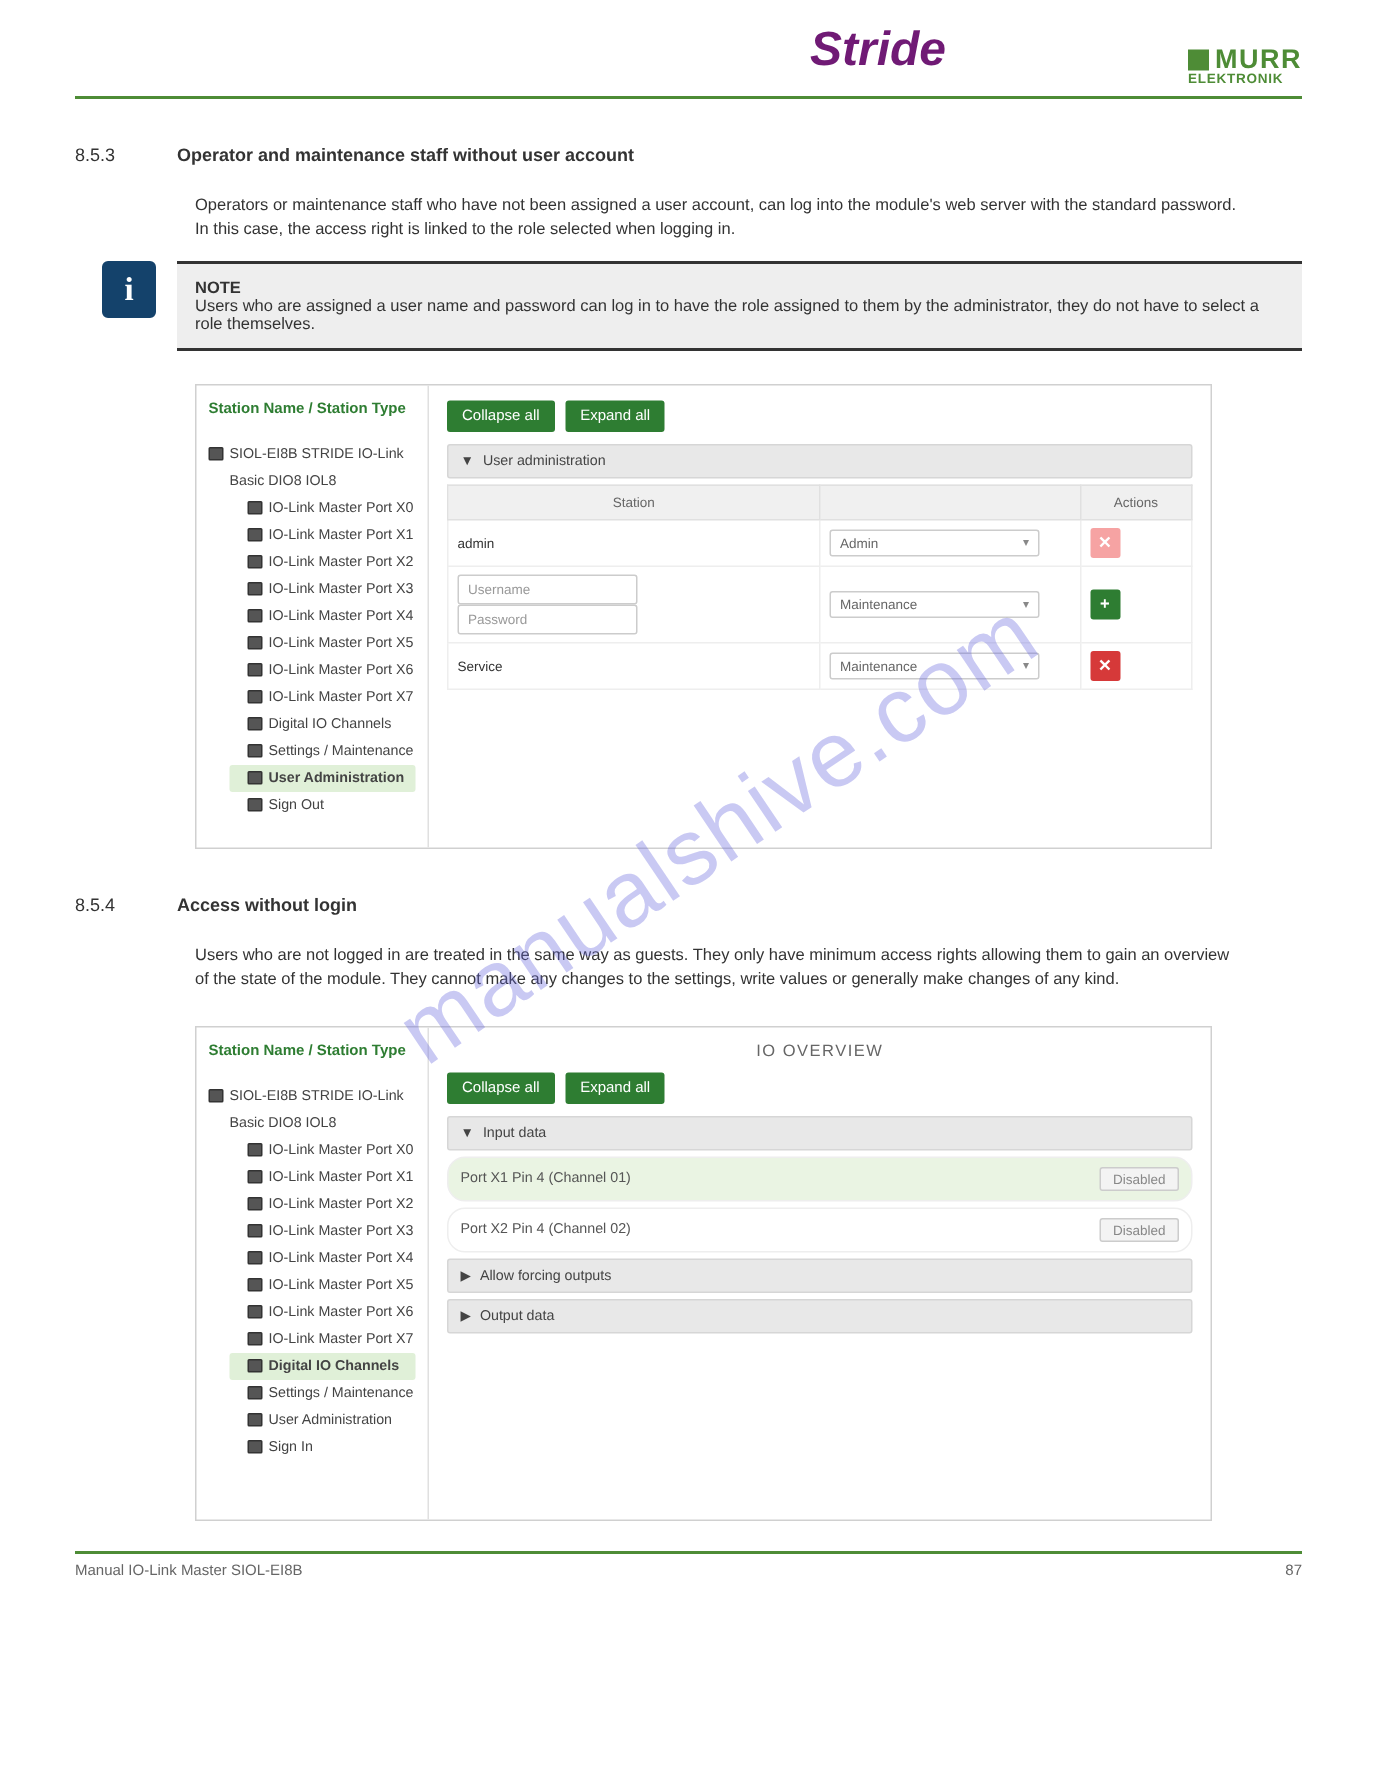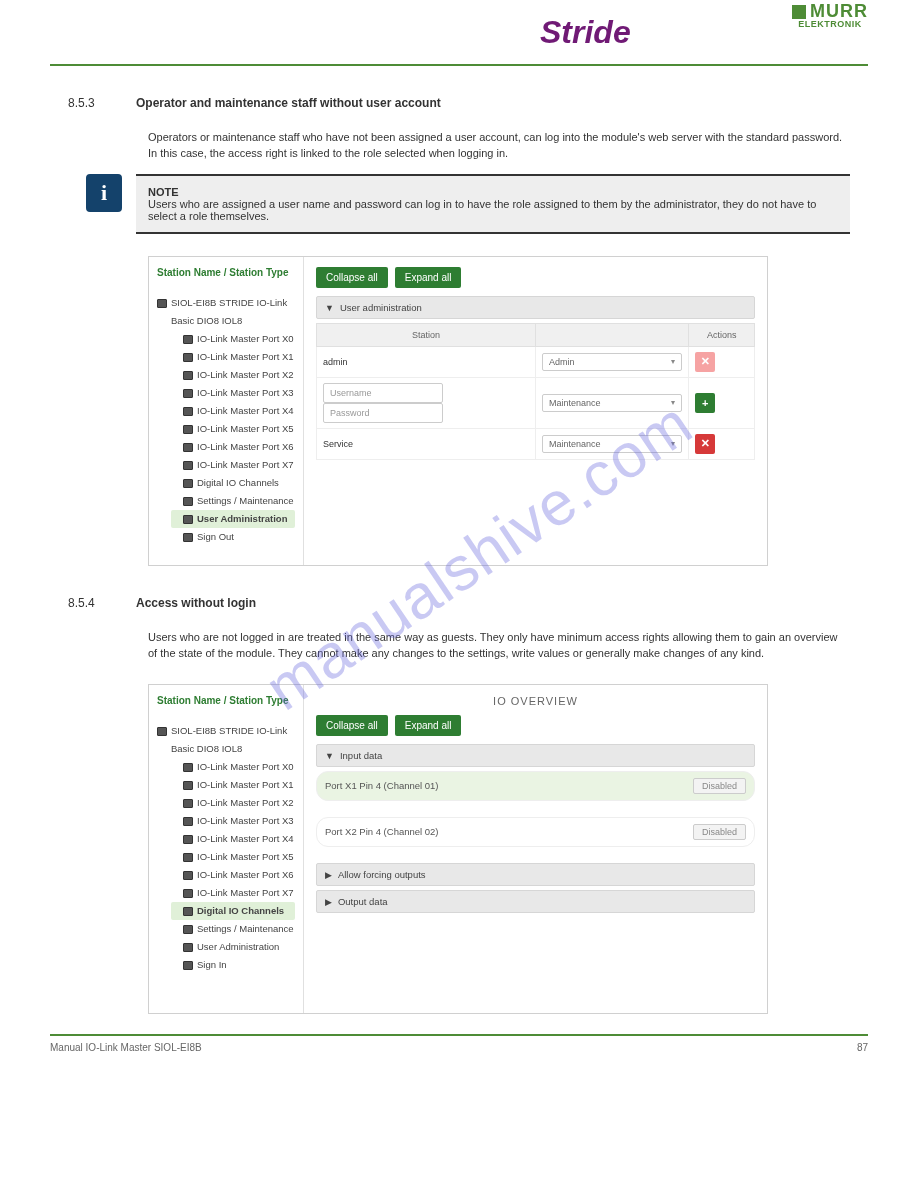--- a/index.html
+++ b/index.html
@@ -32,13 +32,13 @@
   .logo-murr {
     position: absolute;
     right: 50px;
-    top: 2px;
+    top: 30px;
     font-family: Arial, sans-serif;
     font-weight: 900;
     font-size: 18px;
     color: #4e8c36;
     letter-spacing: 1px;
-    text-align: center;
+    text-align: left;
     line-height: 1;
   }
   .logo-murr .sq { display:inline-block; width:14px; height:14px; background:#4e8c36; margin-right:4px; vertical-align:middle;}

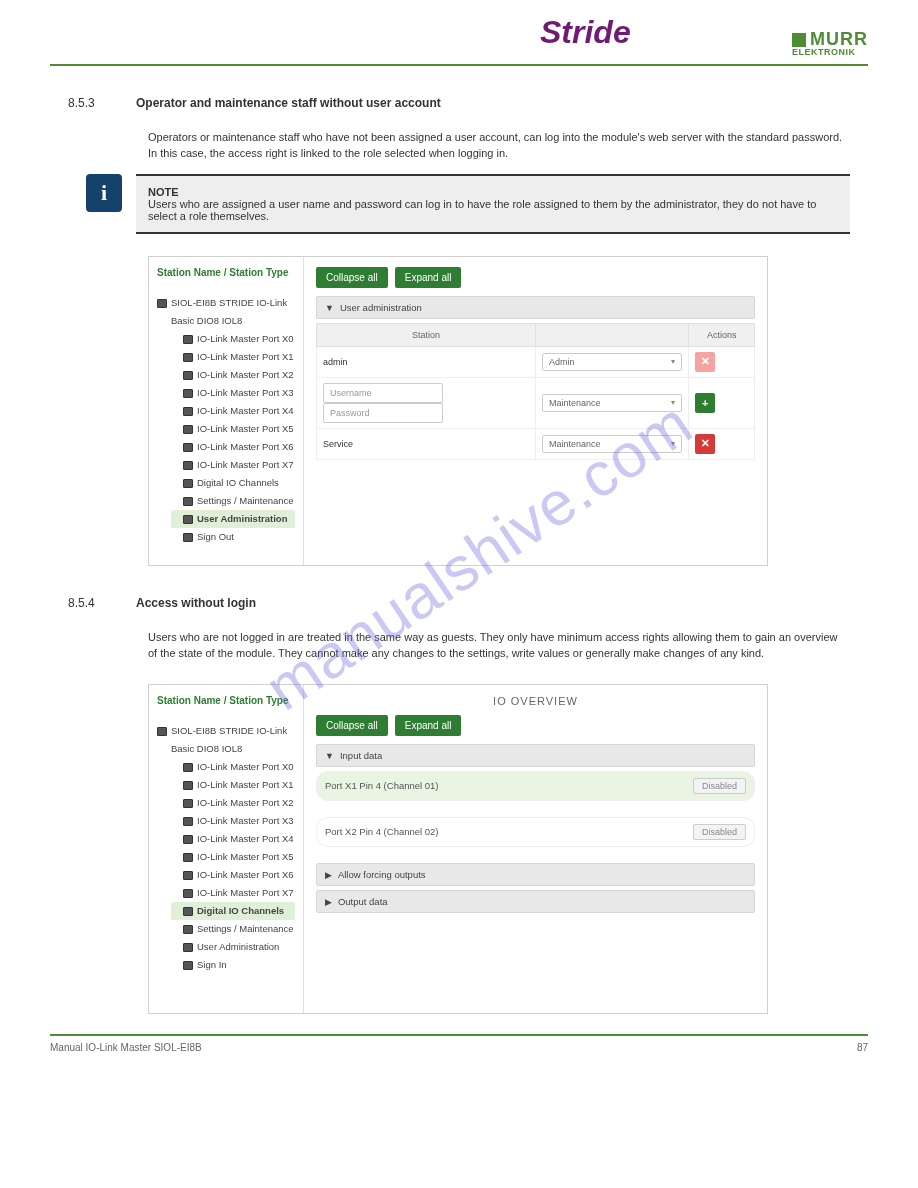--- a/index.html
+++ b/index.html
@@ -49,7 +49,7 @@
     border-top: 2px solid #4e8c36;
   }
 
-  .content { padding: 0 68px; }
+  .content { padding: 0 50px; }
   .section-num { font-size: 12px; margin-top: 30px; display:flex; gap:18px; }
   .section-num .num { width:50px; flex-shrink:0; }
 

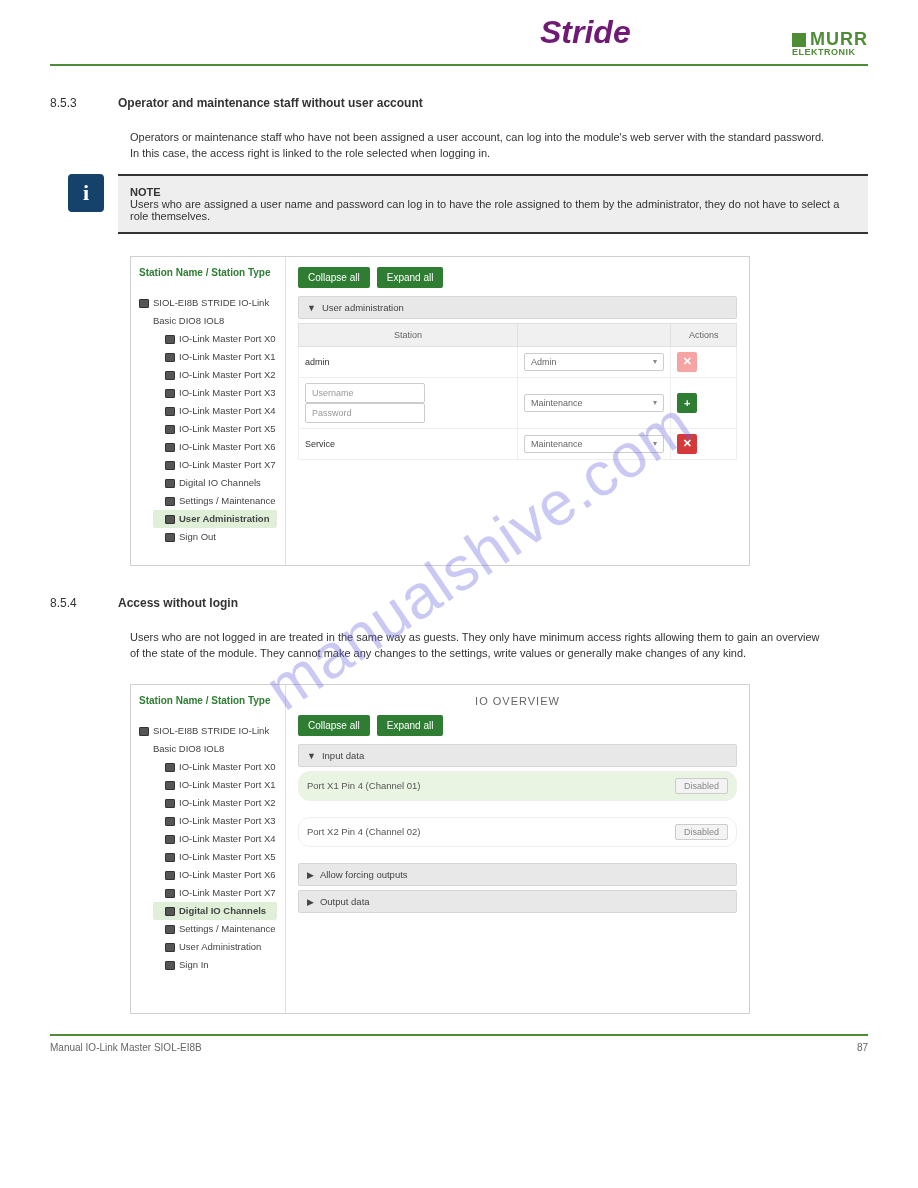--- a/index.html
+++ b/index.html
@@ -74,7 +74,7 @@
   
   .panel {
     margin: 22px 0 0 80px;
-    width: 620px;
+    width: 678px;
     border:1px solid #d0d0d0;
     background:#fff;
     display:flex;

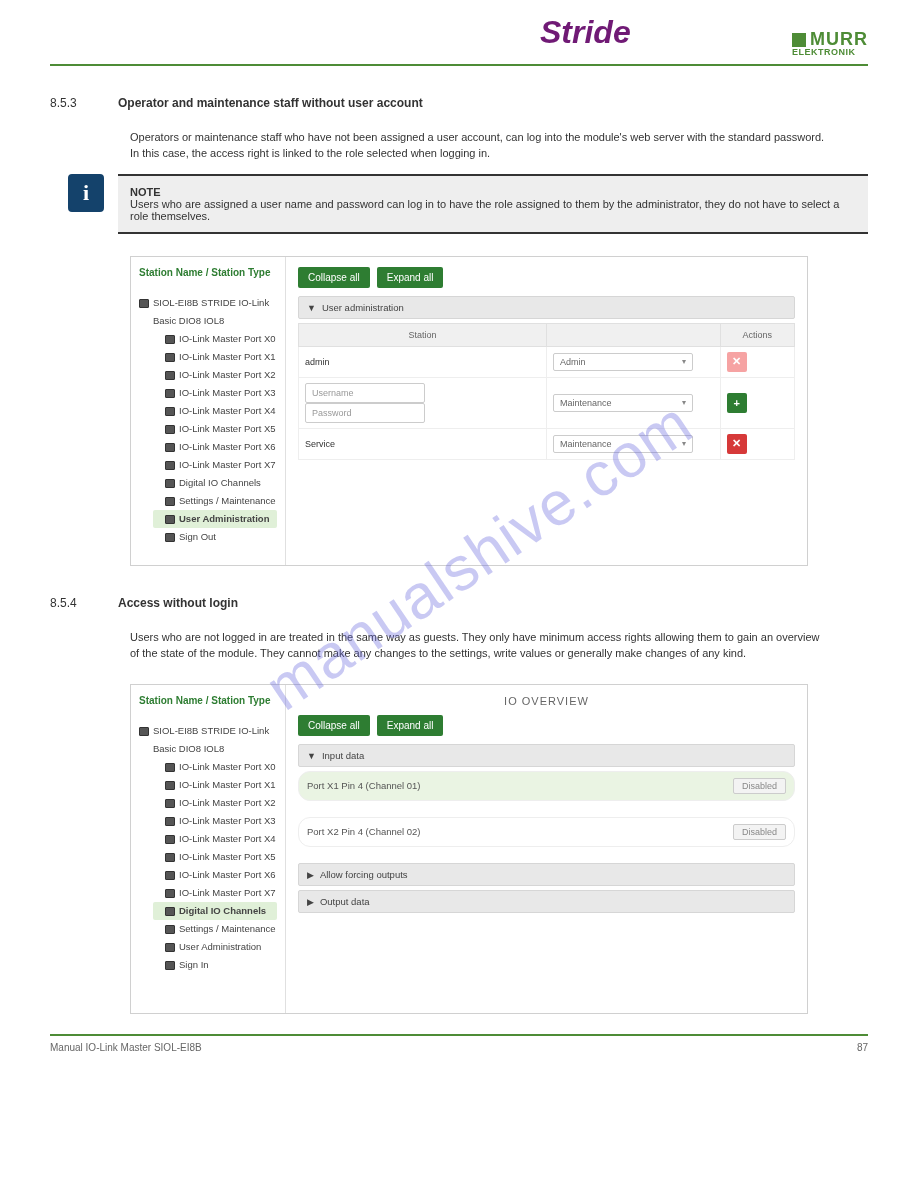--- a/index.html
+++ b/index.html
@@ -152,7 +152,7 @@
 
   .io-row {
     display:flex;justify-content:space-between;align-items:center;
-    padding:6px 8px;border:1px solid #eee;border-radius:12px;margin-bottom:16px;font-size:9.5px;color:#555;
+    padding:6px 8px;border:1px solid #eee;border-radius:12px;margin-bottom:4px;font-size:9.5px;color:#555;
   }
   .io-row.hl { background:#eaf4e3; }
   .badge-dis {

